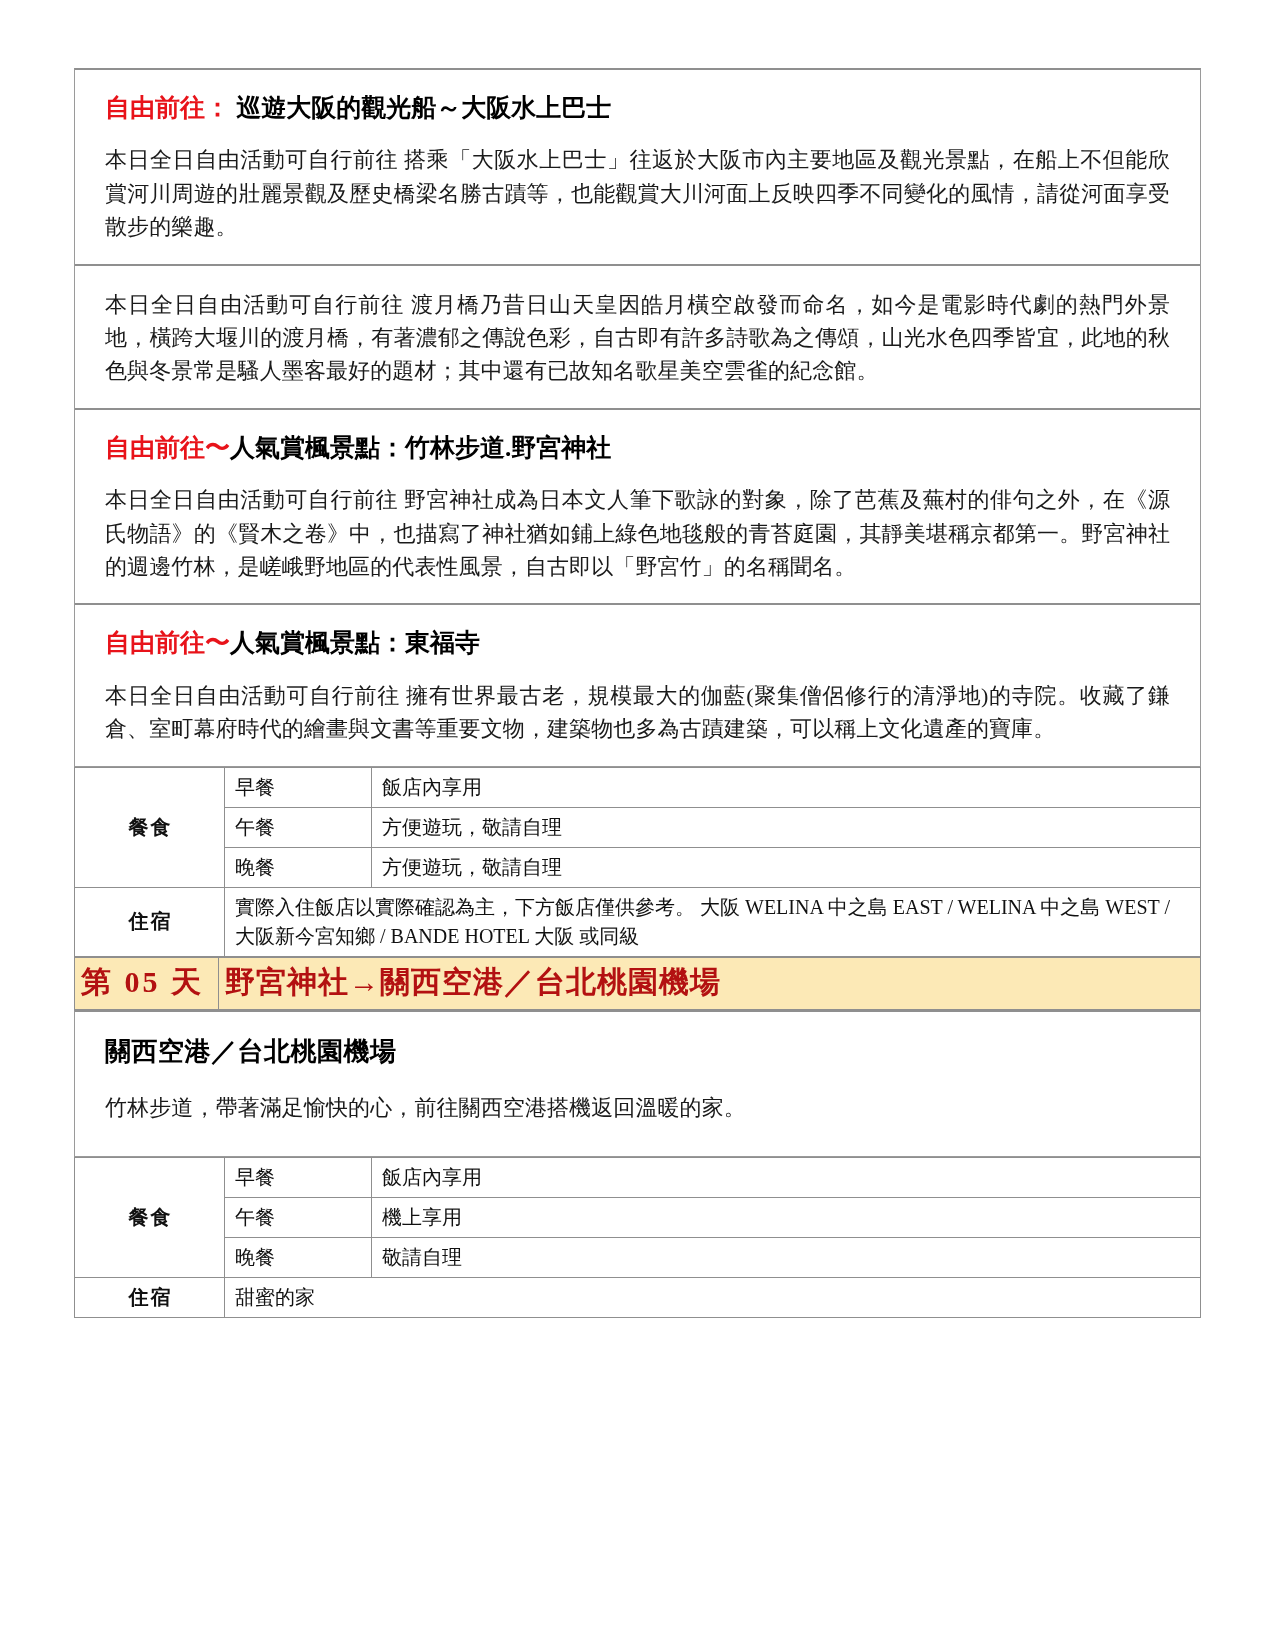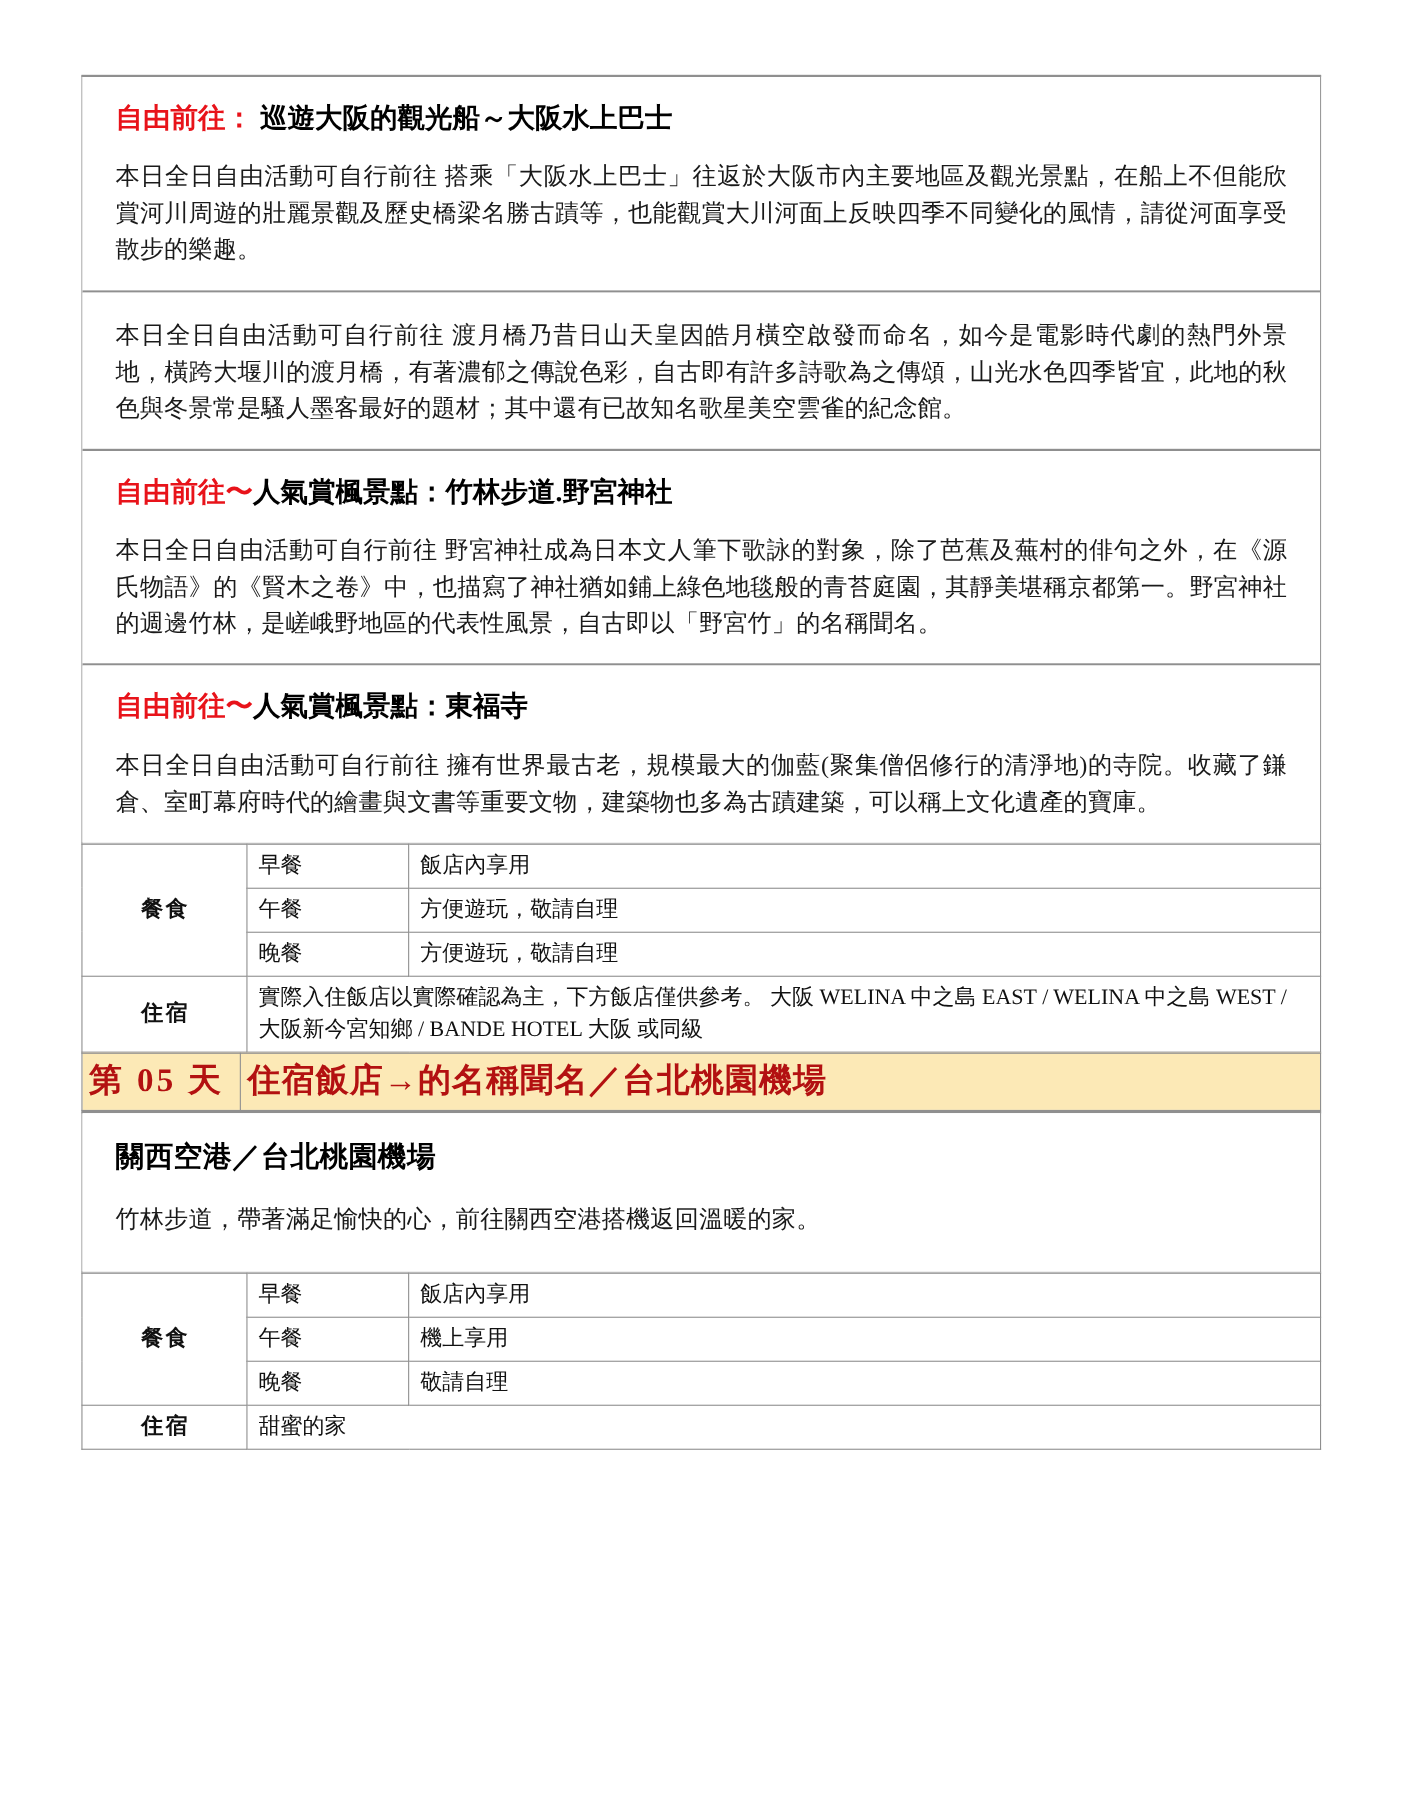--- a/index.html
+++ b/index.html
@@ -194,7 +194,7 @@
     <tbody>
       <tr>
         <td class="day-num">第 05 天</td>
-        <td class="day-route">住宿飯店→的名稱聞名／台北桃園機場</td>
+        <td class="day-route">野宮神社→關西空港／台北桃園機場</td>
       </tr>
     </tbody>
   </table>

